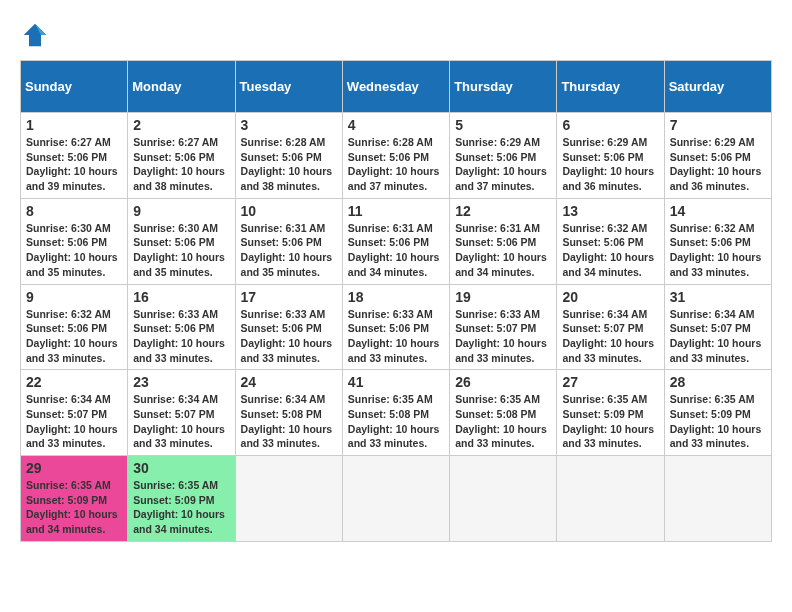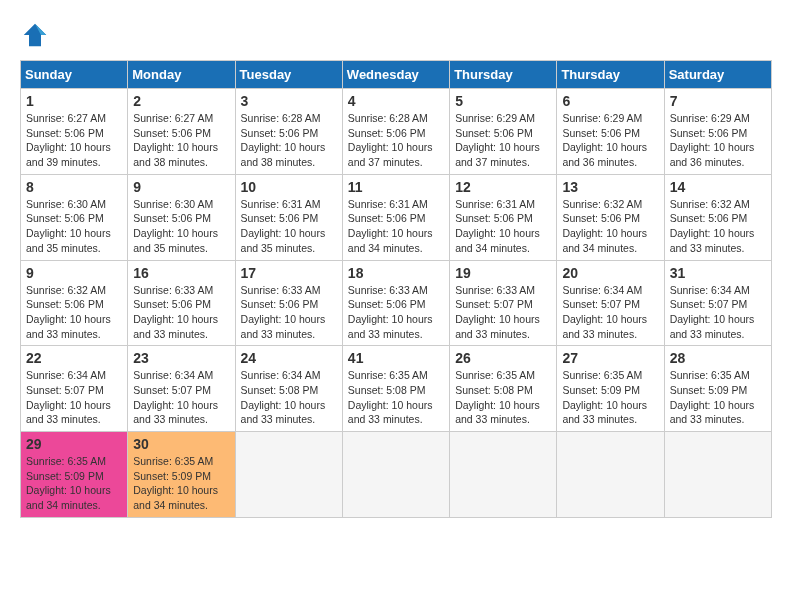--- a/index.html
+++ b/index.html
@@ -60,7 +60,7 @@
     .calendar th {
       background-color: #1a6fb5;
       color: #fff;
-      padding: 6px 4px;
+      padding: 18px 4px;
       text-align: left;
       font-size: 13px;
       font-weight: bold;

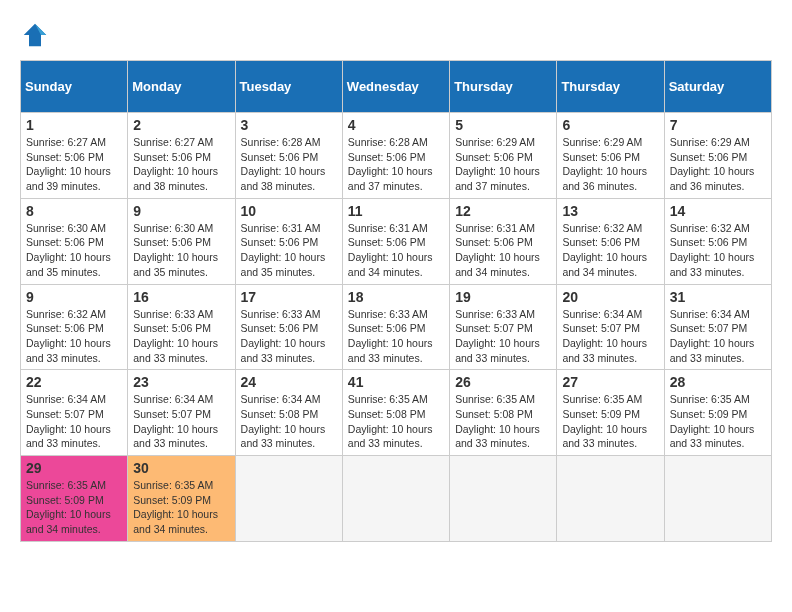--- a/index.html
+++ b/index.html
@@ -88,6 +88,7 @@
       color: #333;
       line-height: 1.4;
       font-size: 10.5px;
+      font-weight: bold;
     }
   </style>
 </head>

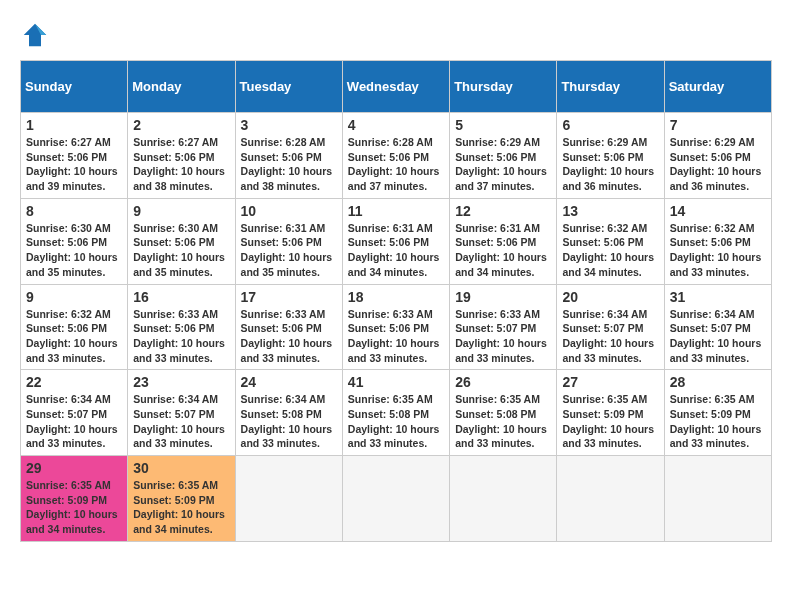--- a/index.html
+++ b/index.html
@@ -307,7 +307,7 @@
           Sunrise: 6:35 AM<br>Sunset: 5:09 PM<br>Daylight: 10 hours and 34 minutes.
         </div>
         </td>
-        <td style="background: #fdba74; margin-top: 44px;">
+        <td style="background: #86efac; margin-top: 44px;">
           <span class="day-number">30</span>
         <div class="day-info">
           Sunrise: 6:35 AM<br>Sunset: 5:09 PM<br>Daylight: 10 hours and 34 minutes.

